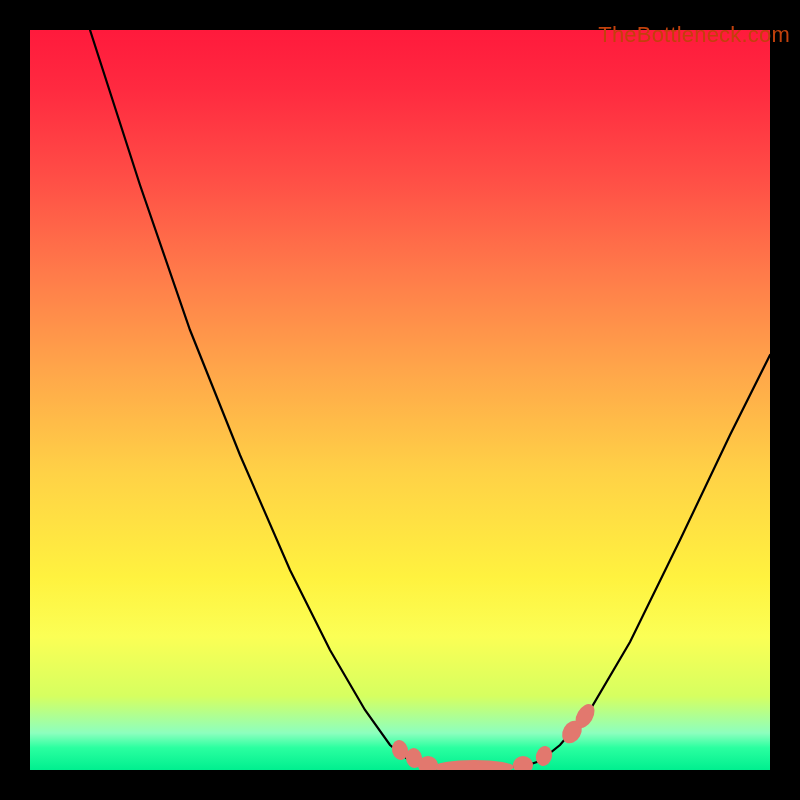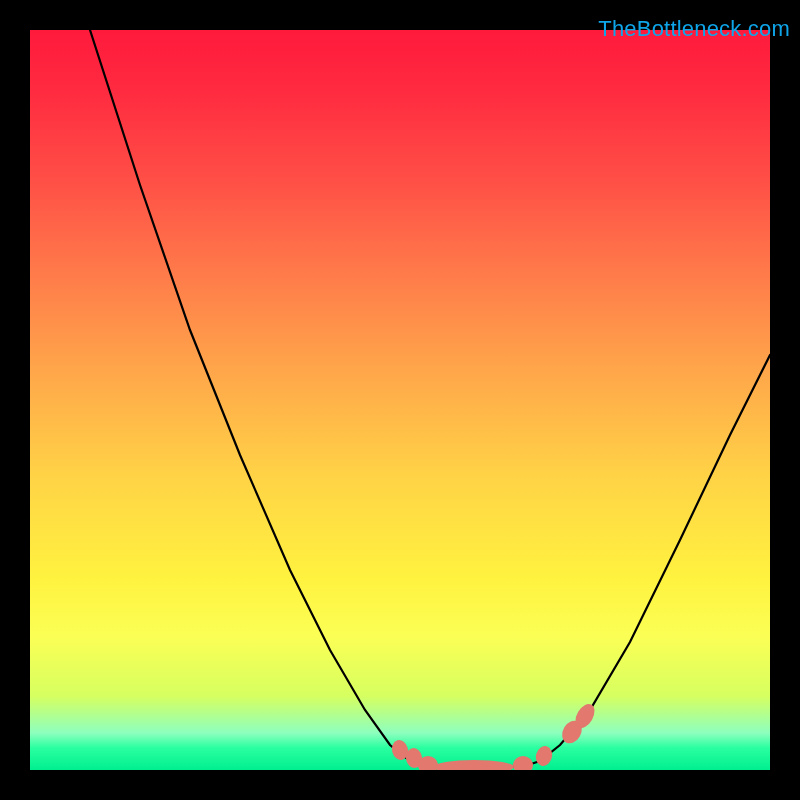--- a/index.html
+++ b/index.html
@@ -34,9 +34,9 @@
   }
   .watermark {
     position: absolute;
-    top: 16px;
+    top: 22px;
     right: 10px;
-    color: #0ea5e9;
+    color: #c2410c;
     font-size: 22px;
     font-weight: 500;
     letter-spacing: 0.2px;

